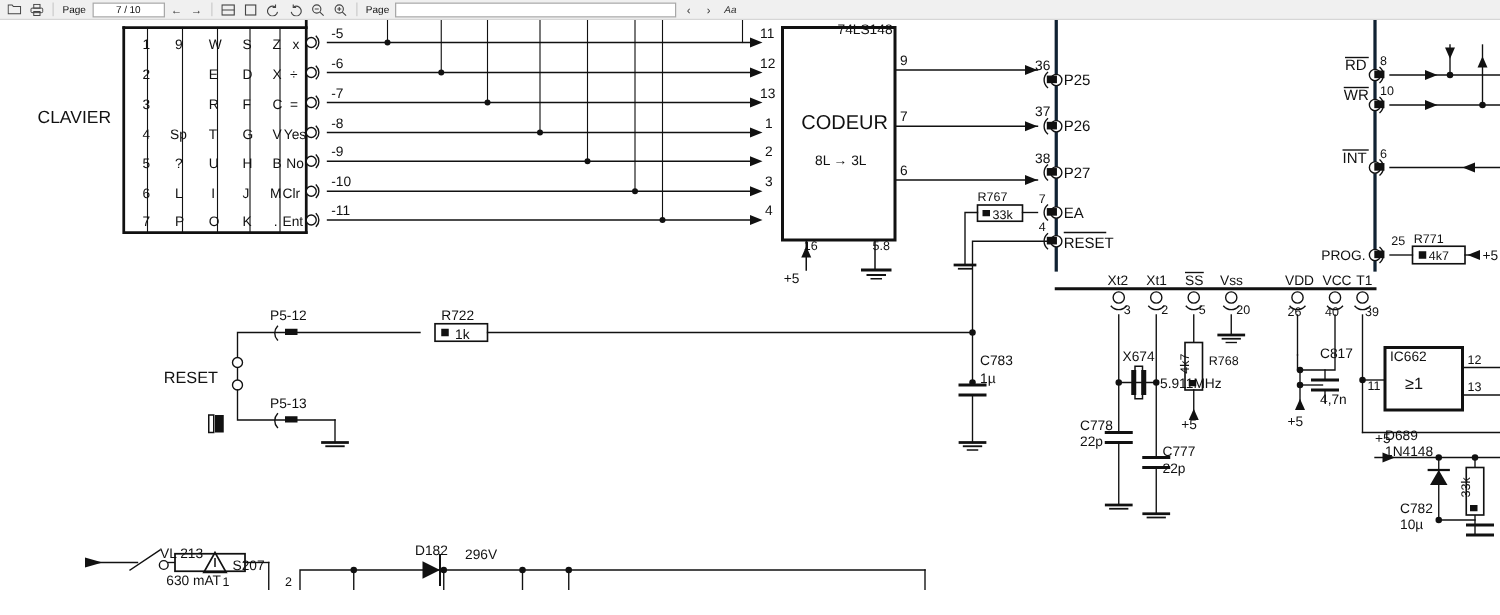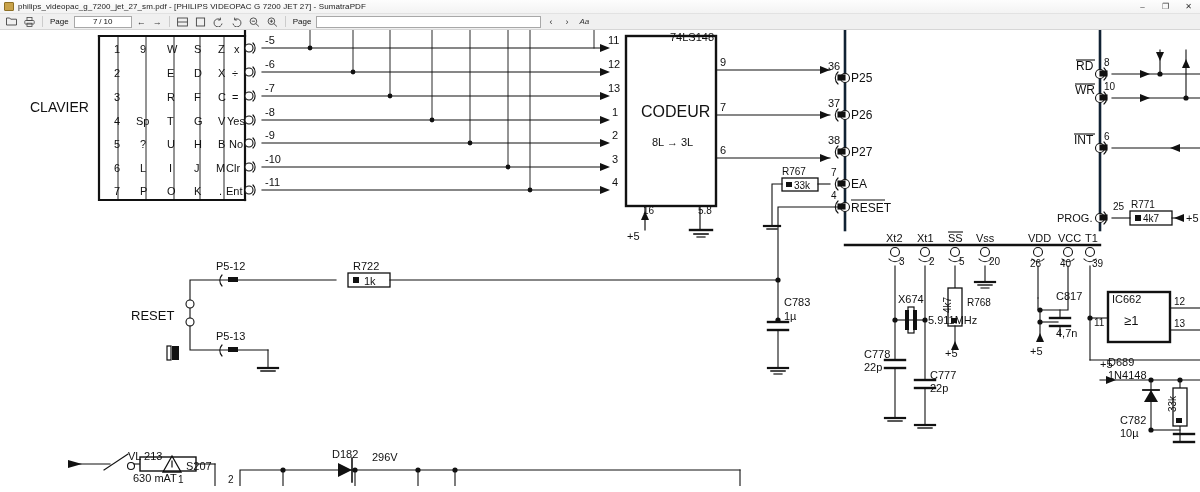--- a/index.html
+++ b/index.html
@@ -132,15 +132,6 @@
 
 <div id="app">
 
-  <div class="titlebar">
-    <div class="app-icon"></div>
-    <div class="title-text">philips_videopac_g_7200_jet_27_sm.pdf - [PHILIPS VIDEOPAC G 7200 JET 27] - SumatraPDF</div>
-    <div class="win-buttons">
-      <div class="win-btn">–</div>
-      <div class="win-btn">❐</div>
-      <div class="win-btn close">✕</div>
-    </div>
-  </div>
 
 
   <div class="toolbar">

